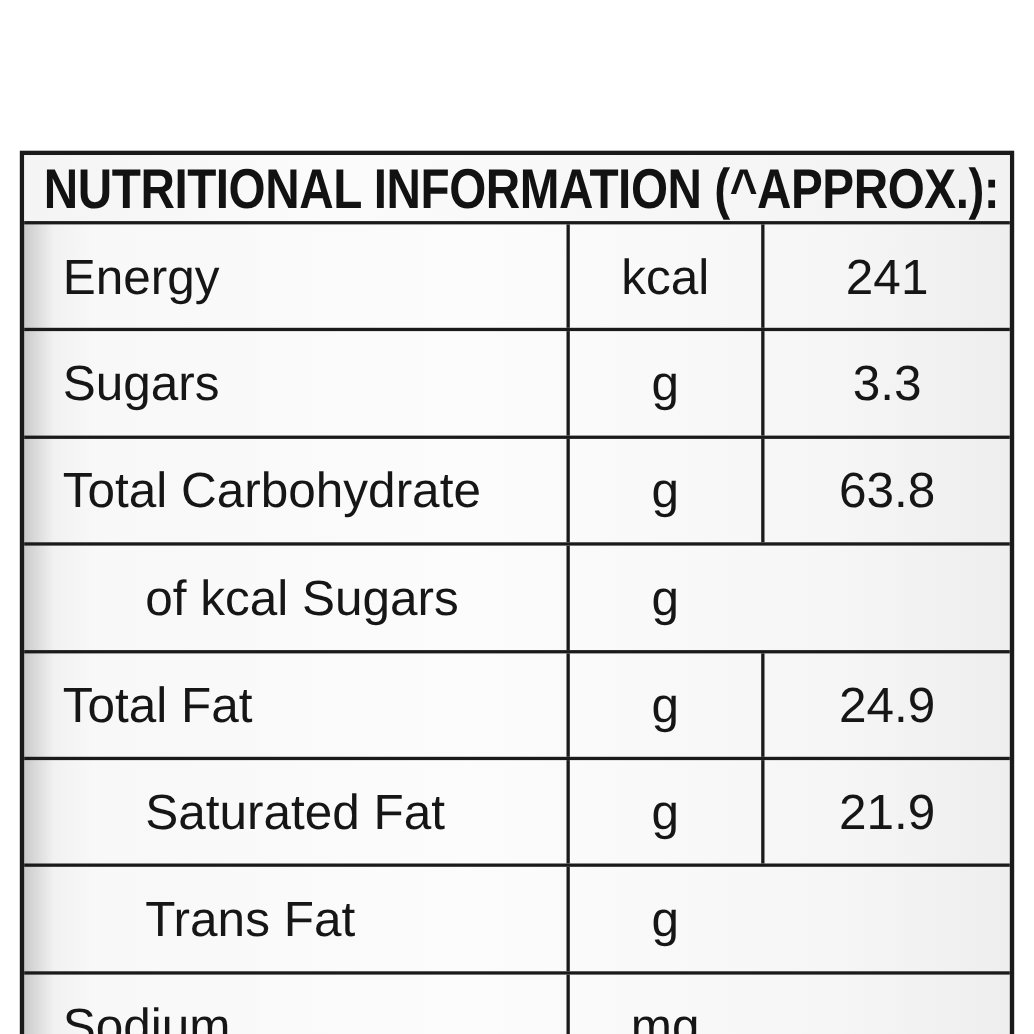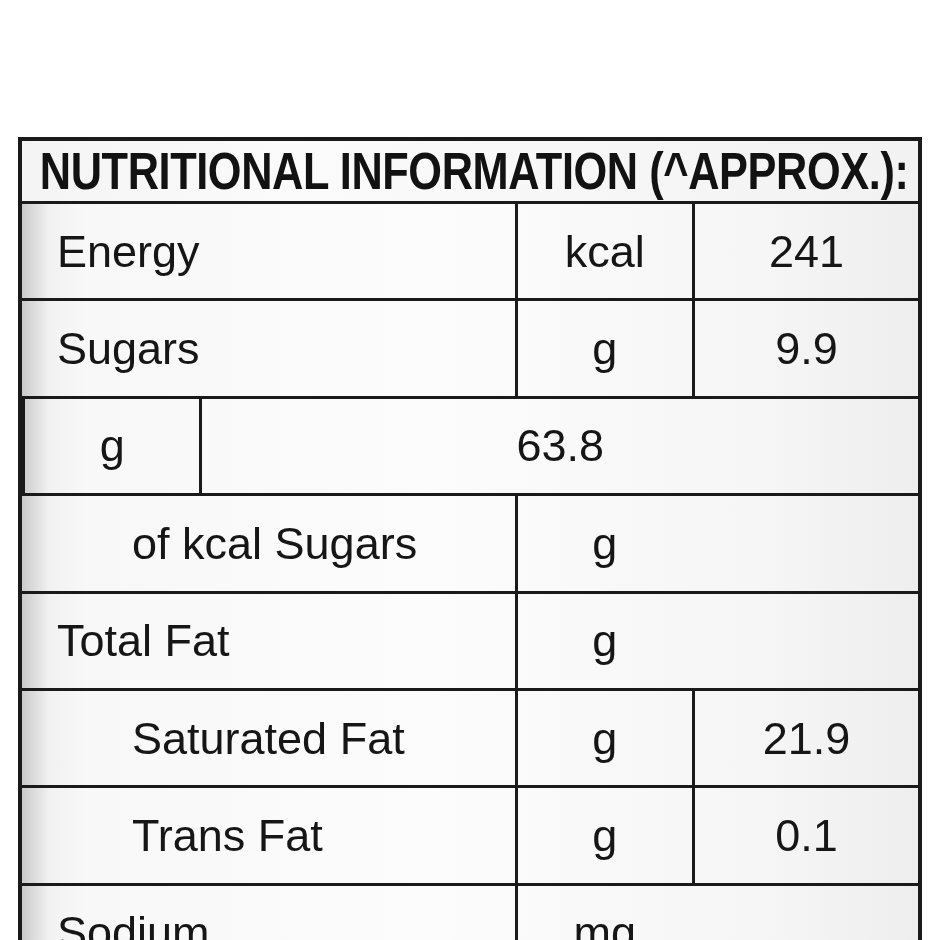--- a/index.html
+++ b/index.html
@@ -105,7 +105,7 @@
     <div class="row data-row">
       <div class="cell c1 label">Sugars</div>
       <div class="cell c2 unit">g</div>
-      <div class="cell c3 value">9.9</div>
+      <div class="cell c3 value">3.3</div>
     </div>
 
     <div class="row data-row">

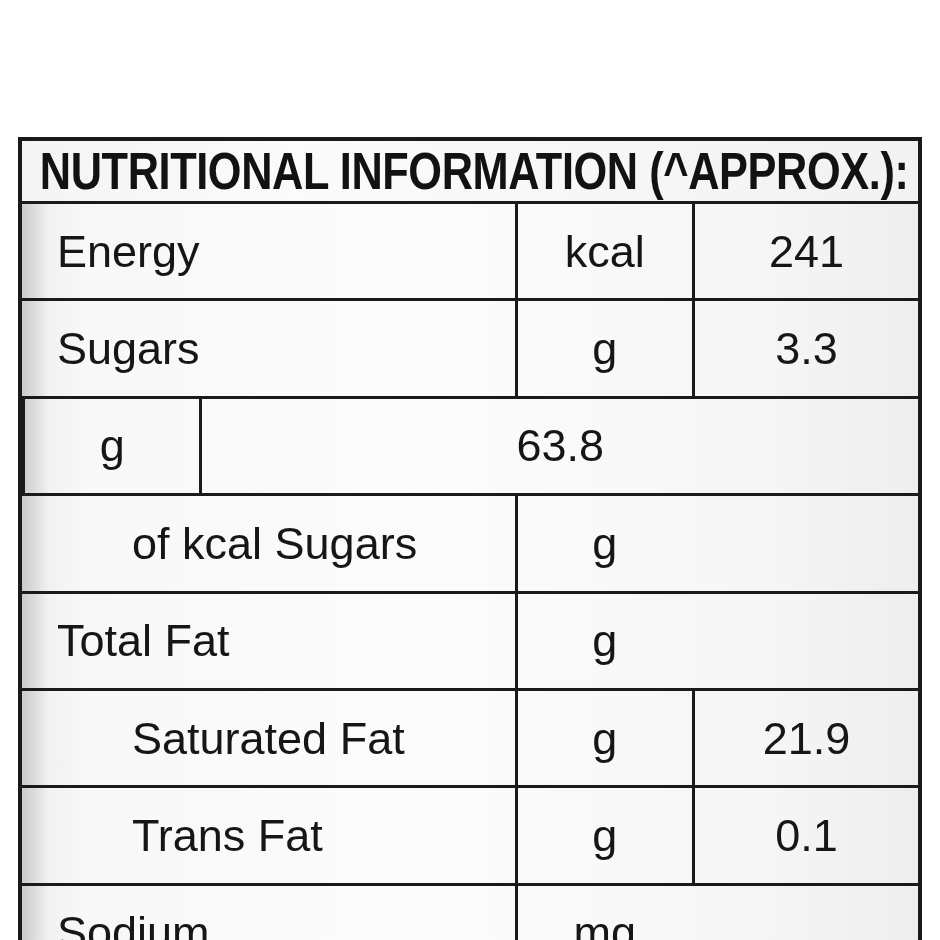--- a/index.html
+++ b/index.html
@@ -109,6 +109,7 @@
     </div>
 
     <div class="row data-row">
+      <div class="cell c1 label">Total Carbohydrate</div>
       <div class="cell c2 unit">g</div>
       <div class="cell c3 value">63.8</div>
     </div>

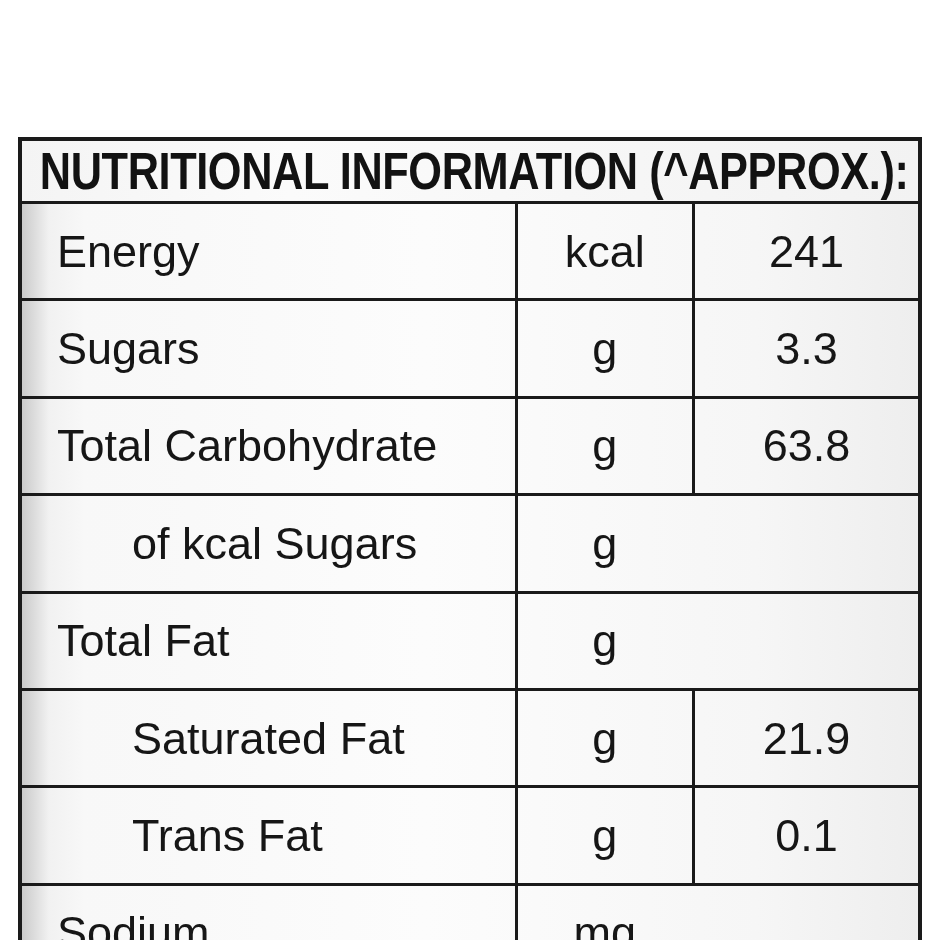--- a/index.html
+++ b/index.html
@@ -122,6 +122,7 @@
     <div class="row data-row">
       <div class="cell c1 label">Total Fat</div>
       <div class="cell c2 unit">g</div>
+      <div class="cell c3 value">24.9</div>
     </div>
 
     <div class="row data-row">

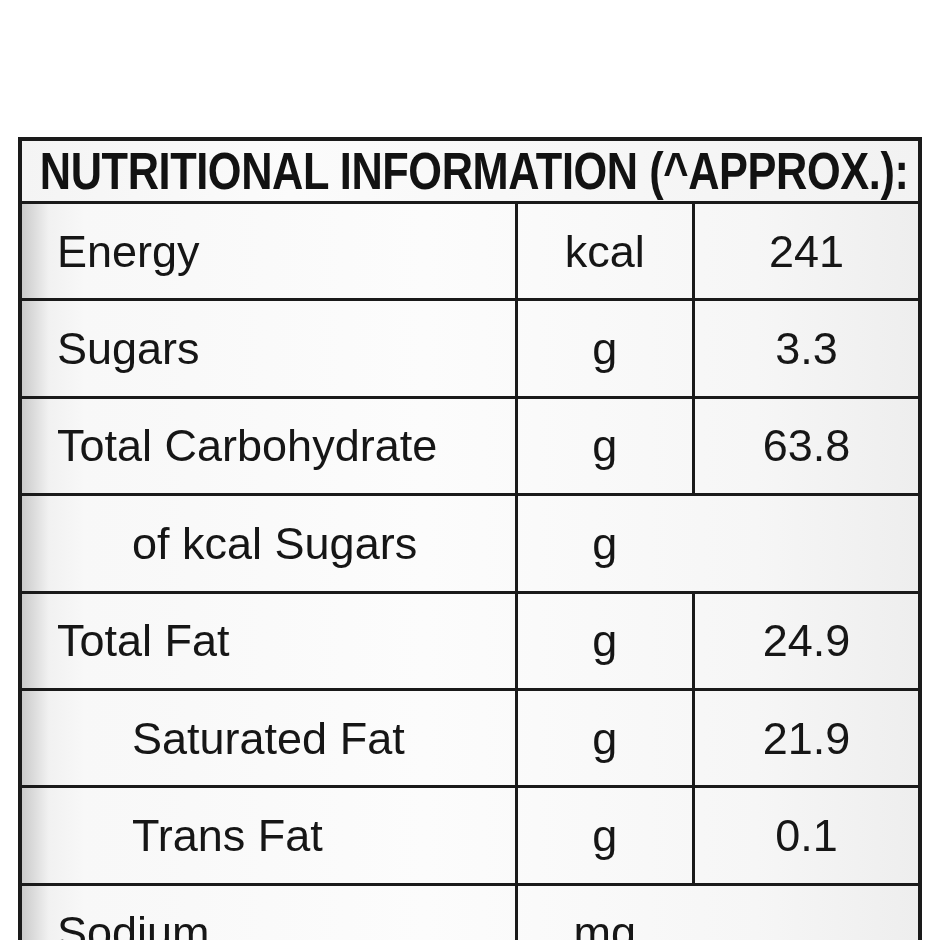--- a/index.html
+++ b/index.html
@@ -134,7 +134,6 @@
     <div class="row data-row">
       <div class="cell c1 label indent">Trans Fat</div>
       <div class="cell c2 unit">g</div>
-      <div class="cell c3 value">0.1</div>
     </div>
 
     <div class="row data-row">

